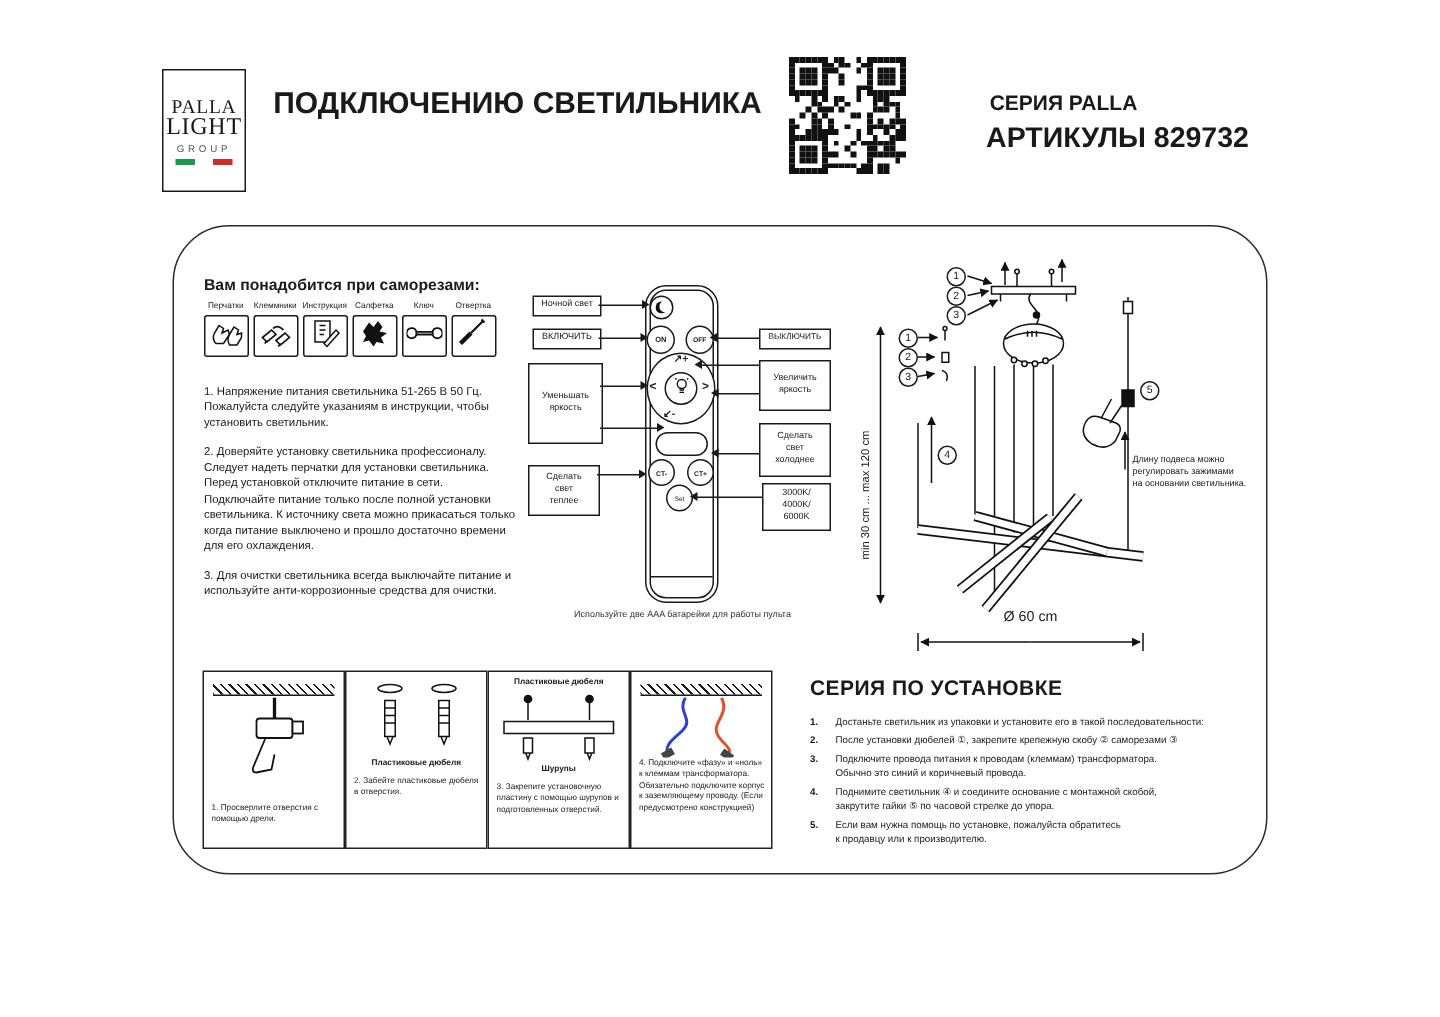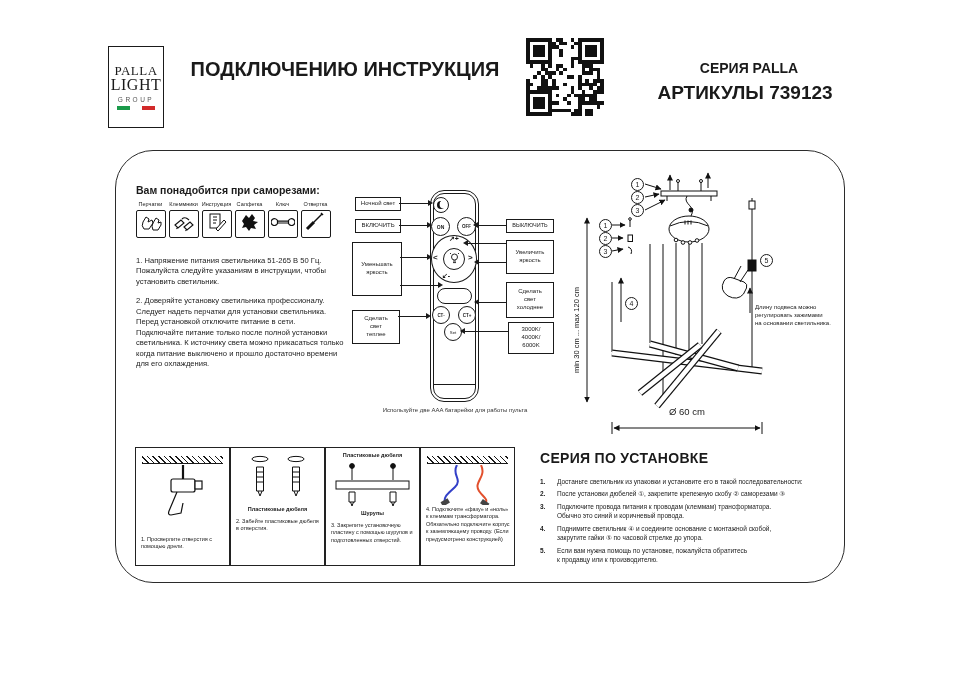--- a/index.html
+++ b/index.html
@@ -96,7 +96,7 @@
   </div>
 
   <div class="abs hdr-title">
-    <div>ПОДКЛЮЧЕНИЮ ИНСТРУКЦИЯ</div>
+    <div>ПОДКЛЮЧЕНИЮ СВЕТИЛЬНИКА</div>
   </div>
 
   <div class="qr">

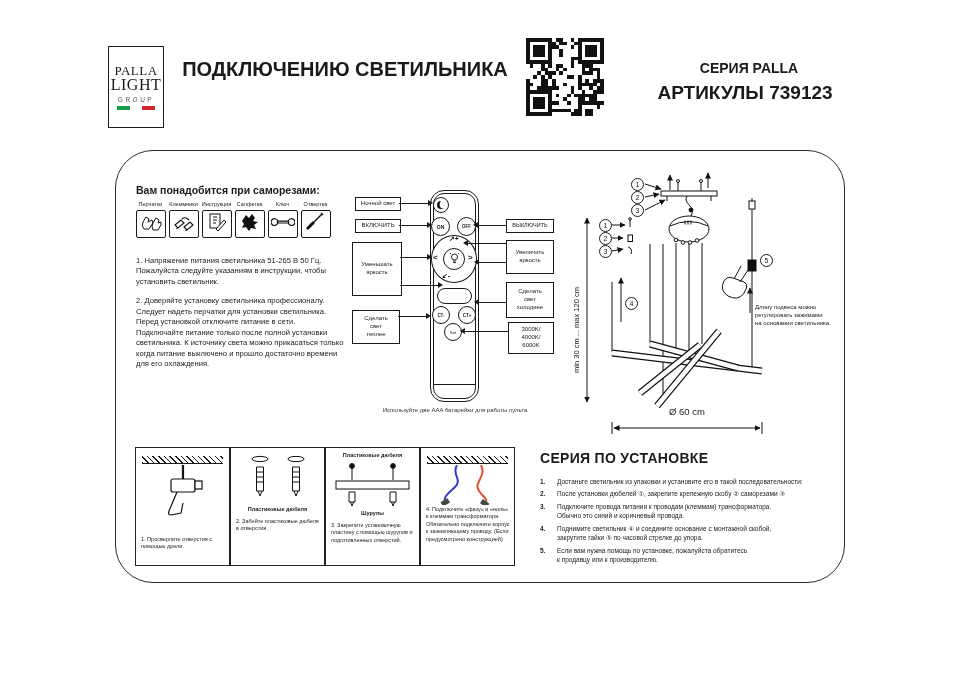--- a/index.html
+++ b/index.html
@@ -20,7 +20,7 @@
   .hdr-title{left:170px;top:58px;width:350px;text-align:center;font-weight:bold;font-size:20px;line-height:1.18}
   .qr{left:526px;top:38px;width:78px;height:78px;position:absolute;background:#fff}
   .qr i{position:absolute;background:#111}
-  .hdr-series{left:644px;top:60px;width:210px;text-align:center;font-weight:bold;font-size:14px}
+  .hdr-series{left:604px;top:60px;width:210px;text-align:center;font-weight:bold;font-size:14px}
   .hdr-art{left:628px;top:82px;width:234px;text-align:center;font-weight:bold;font-size:19px}
 
   

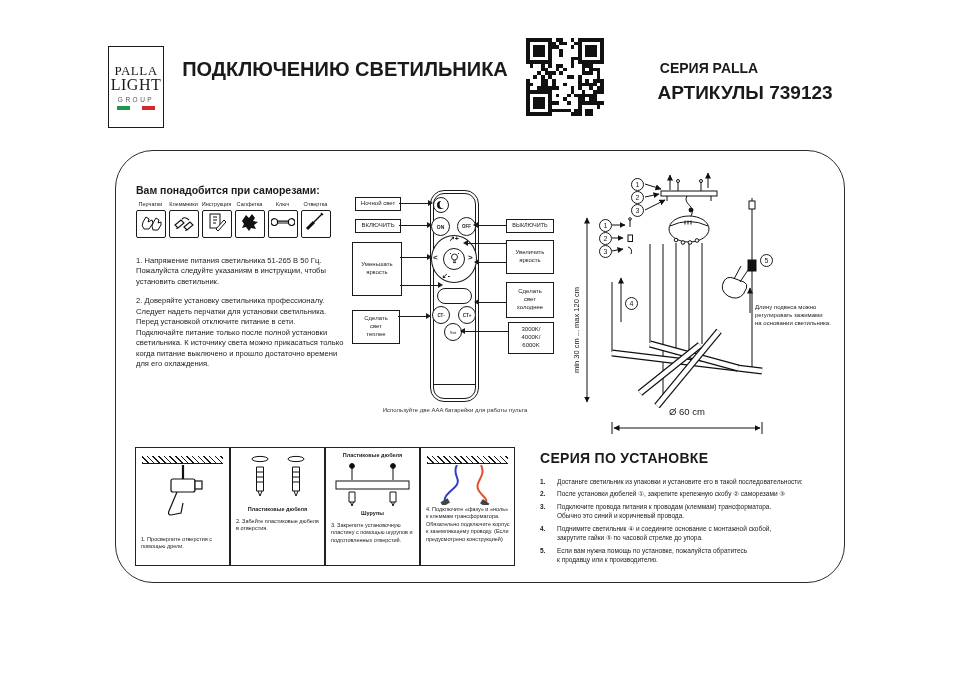--- a/index.html
+++ b/index.html
@@ -327,7 +327,7 @@
     </div>
 
   <div class="abs hdr-series">СЕРИЯ PALLA</div>
-  <div class="abs hdr-art">АРТИКУЛЫ 739123</div>
+  <div class="abs hdr-art">АРТИКУЛЫ 829732</div>
 
   <div class="abs panel"></div>
 

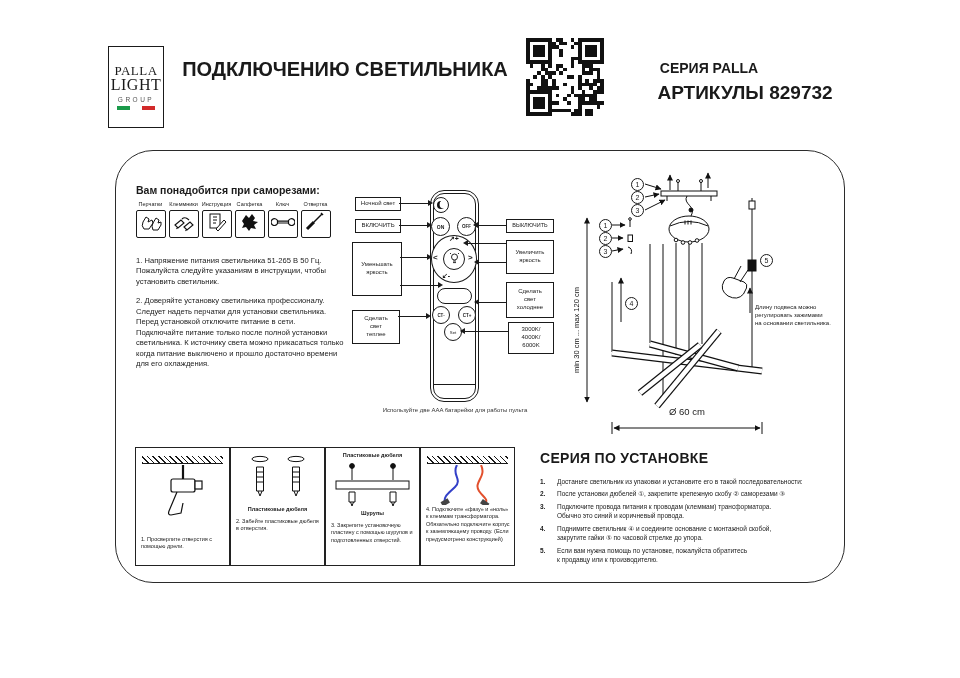--- a/index.html
+++ b/index.html
@@ -412,6 +412,7 @@
   <div class="abs notes">
     <p>1. Напряжение питания светильника 51-265 В 50 Гц. Пожалуйста следуйте указаниям в инструкции, чтобы установить светильник.</p>
     <p>2. Доверяйте установку светильника профессионалу. Следует надеть перчатки для установки светильника. Перед установкой отключите питание в сети. Подключайте питание только после полной установки светильника. К источнику света можно прикасаться только когда питание выключено и прошло достаточно времени для его охлаждения.</p>
+    <p>3. Для очистки светильника всегда выключайте питание и используйте анти-коррозионные средства для очистки.</p>
   </div>
 
   <div class="abs remote">

